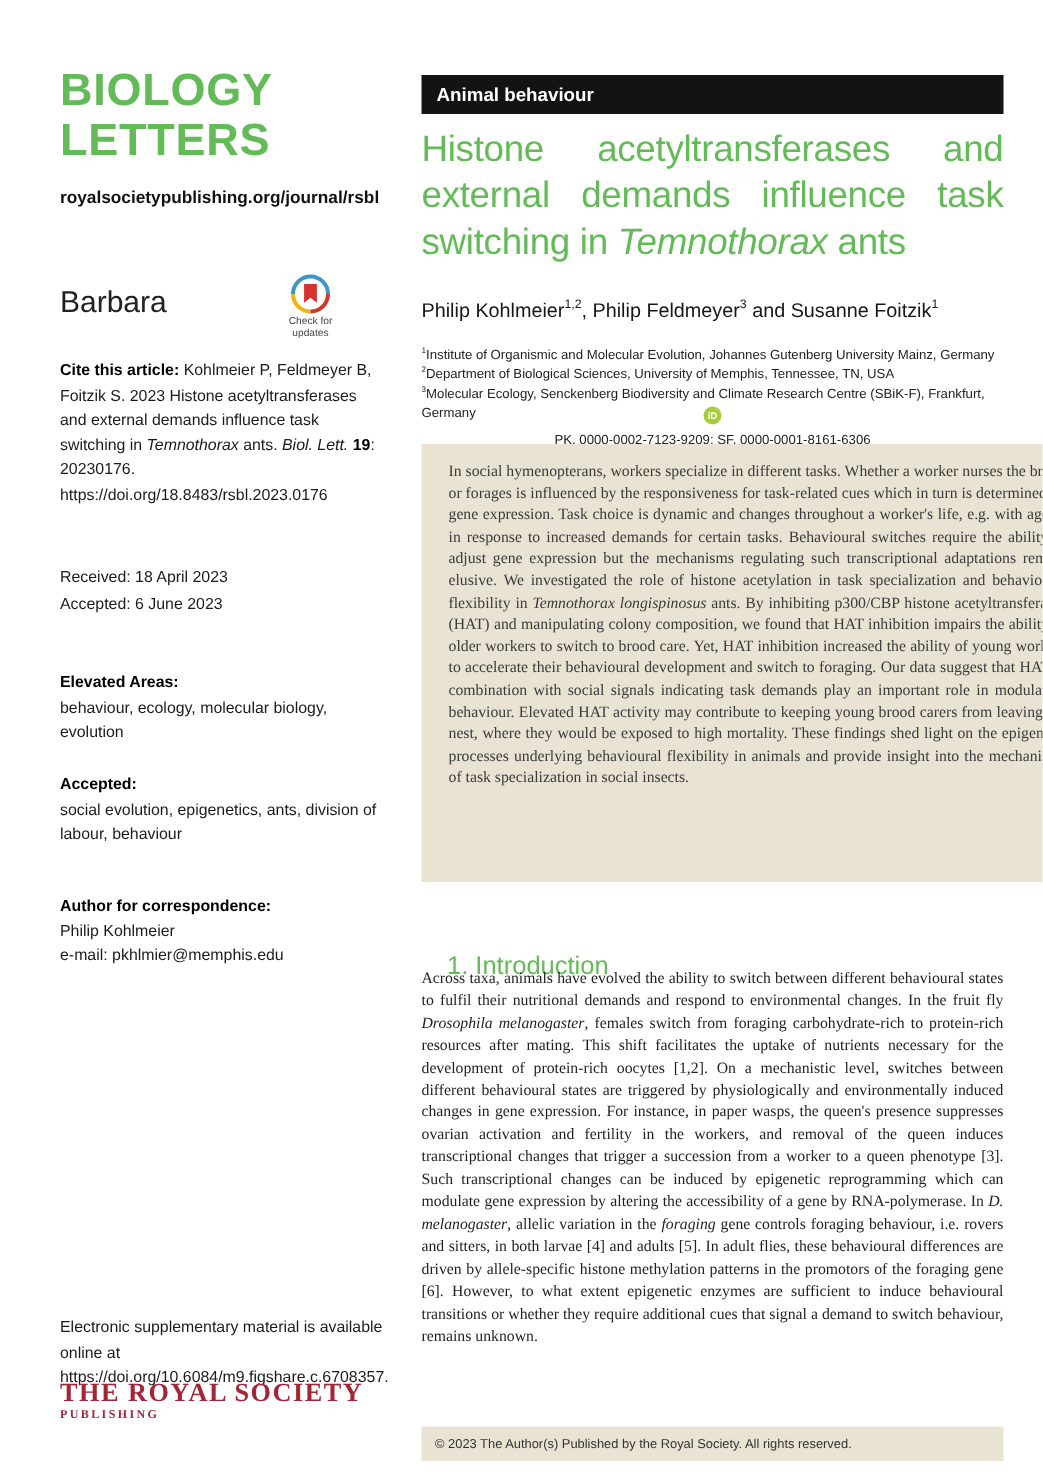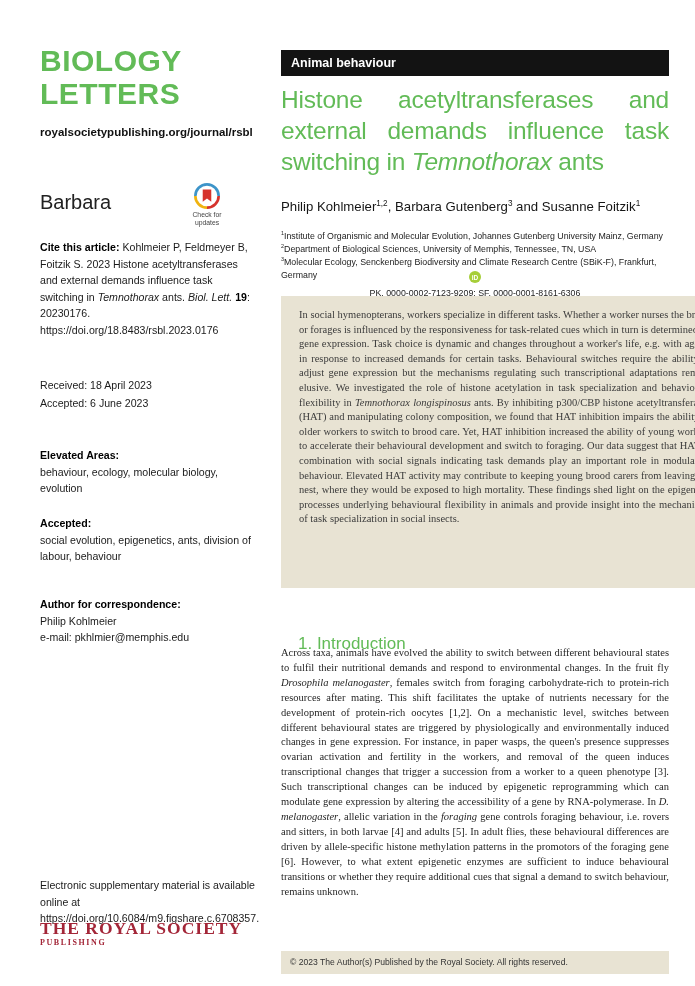--- a/index.html
+++ b/index.html
@@ -170,7 +170,7 @@
 </h1>
 
 <div class="authors">
-  <span>Philip Kohlmeier</span><sup>1,2</sup><span>, </span><span>Barbara Gutenberg</span><sup>3</sup><span> and </span><span>Susanne Foitzik</span><sup>1</sup>
+  <span>Philip Kohlmeier</span><sup>1,2</sup><span>, </span><span>Philip Feldmeyer</span><sup>3</sup><span> and </span><span>Susanne Foitzik</span><sup>1</sup>
 </div>
 
 <div class="affils">

